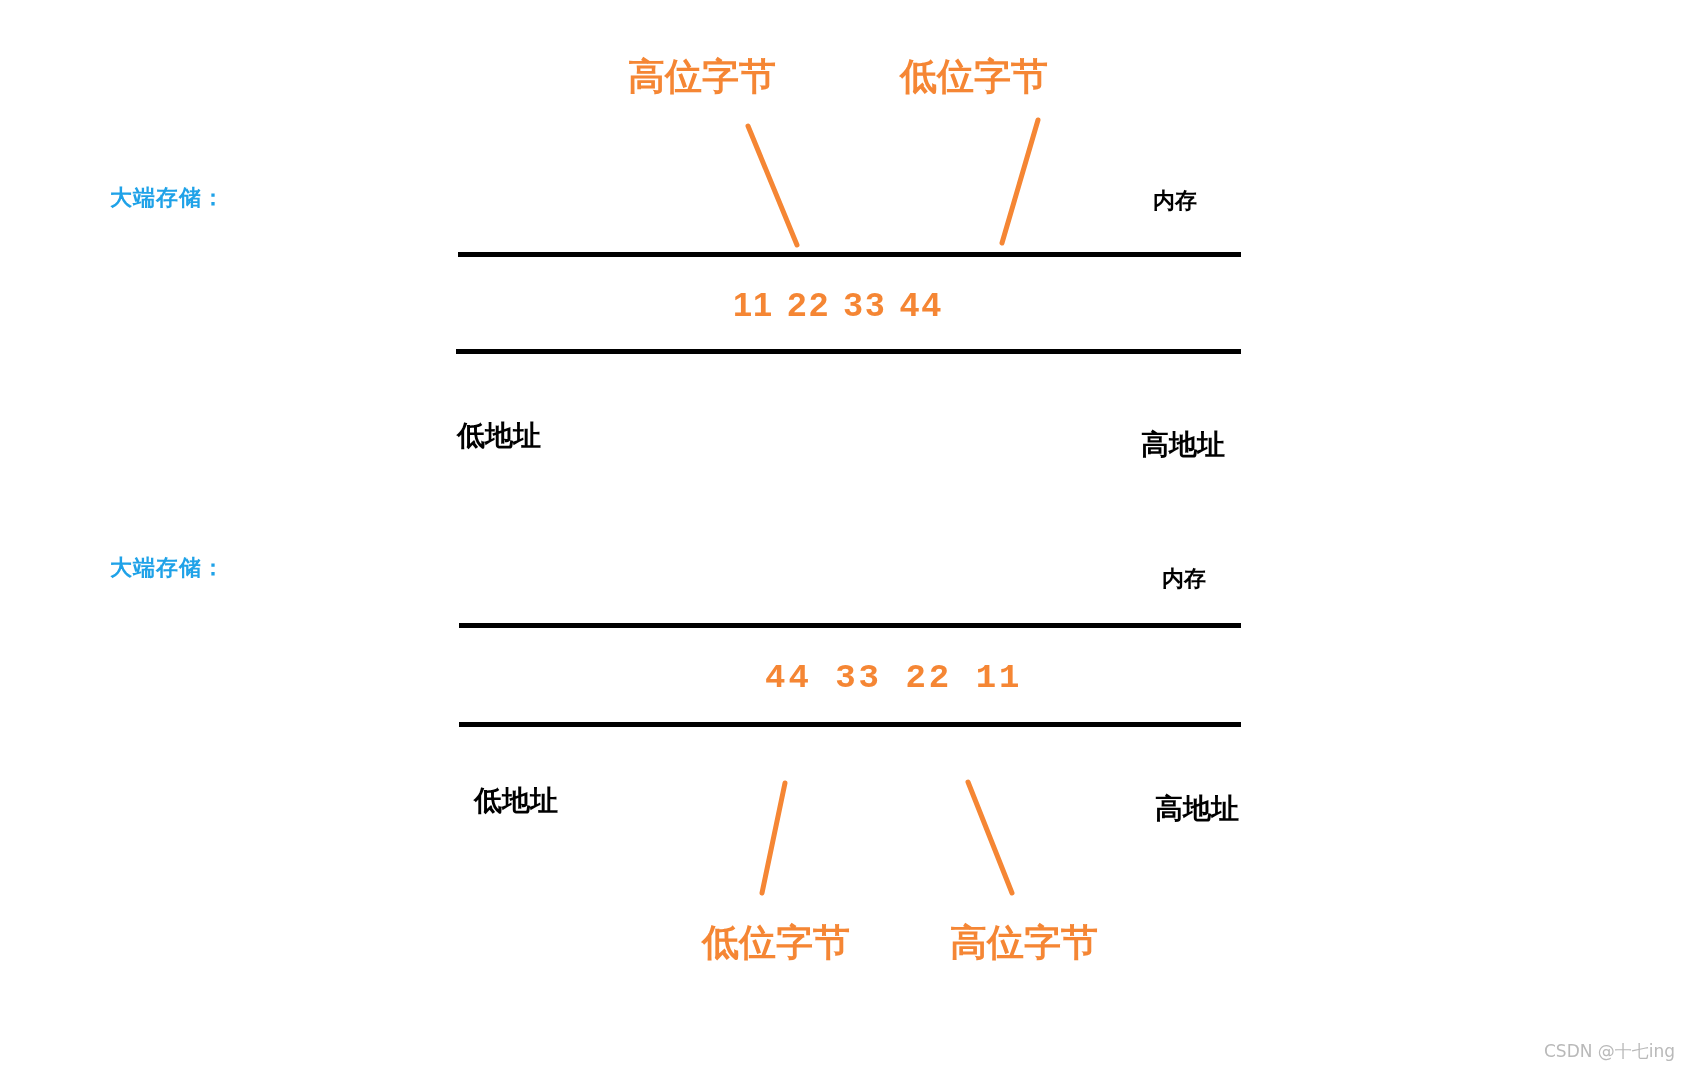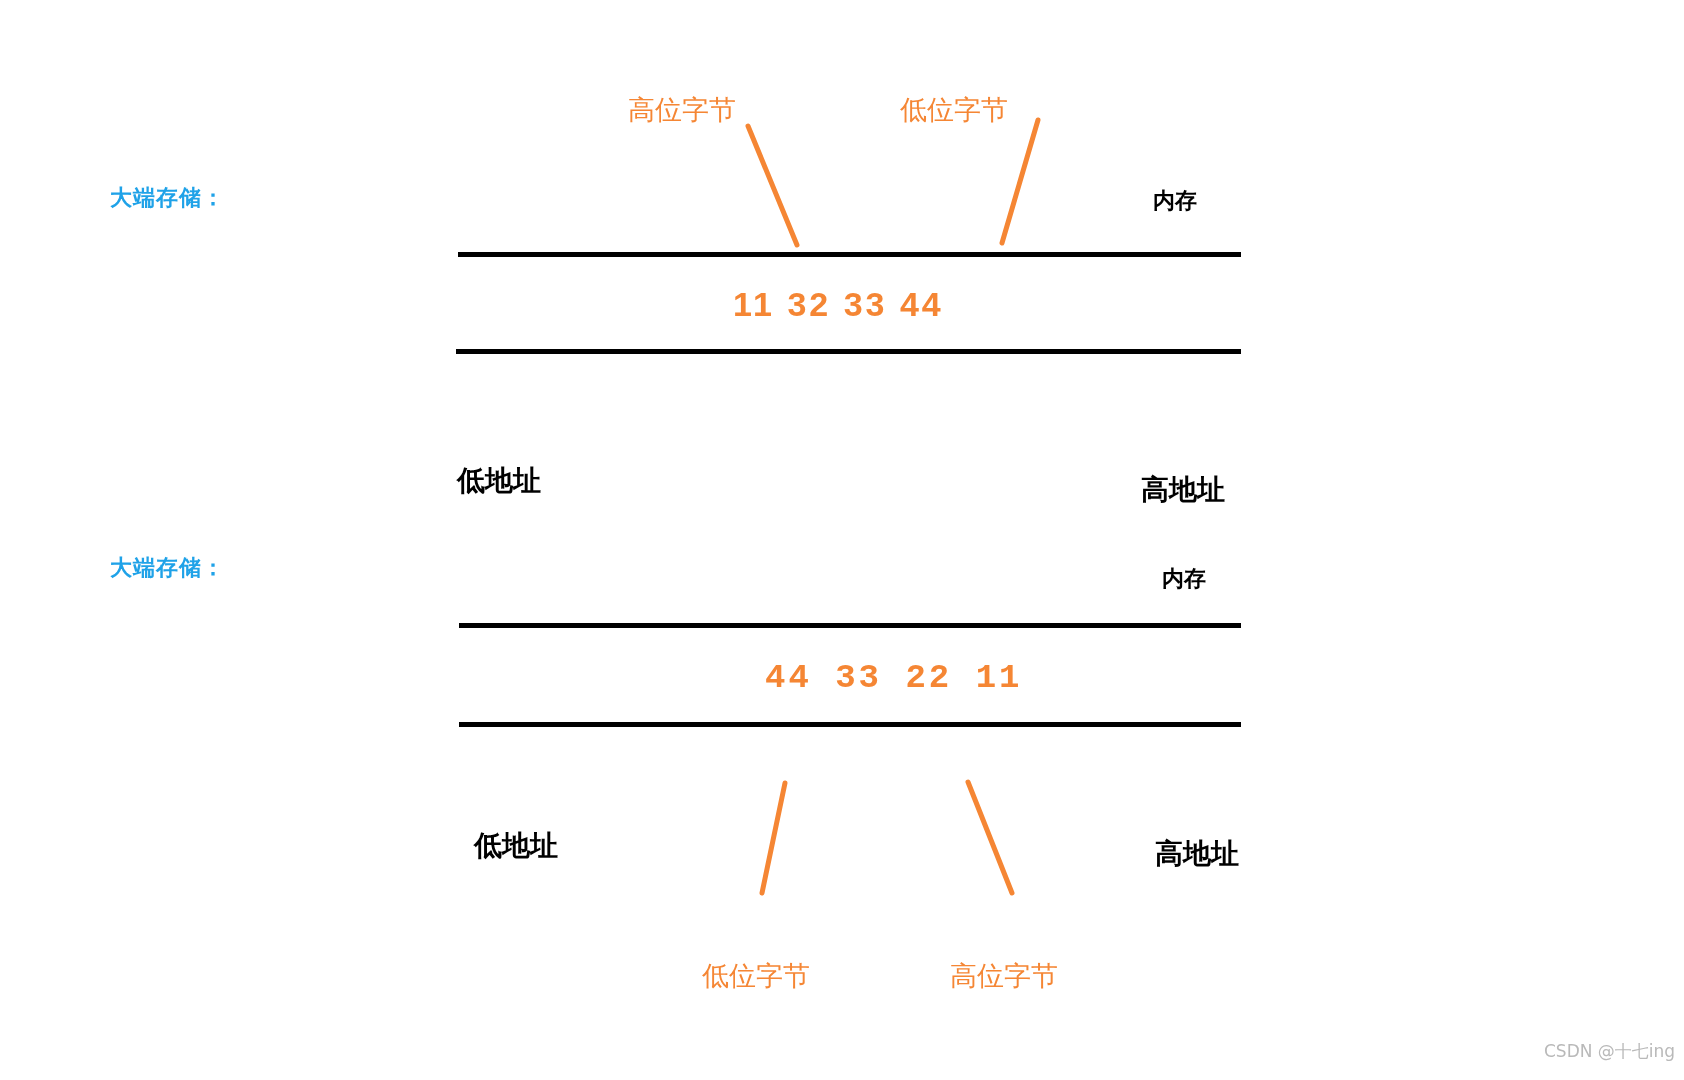--- a/index.html
+++ b/index.html
@@ -34,11 +34,10 @@
     white-space: nowrap;
   }
   .byte-label {
-    font-size: 27px;
-    font-weight: normal;
+    font-size: 37px;
+    font-weight: bold;
     color: #f58634;
     white-space: nowrap;
-    margin-top: 40px;
   }
   .hex-values {
     font-size: 34px;

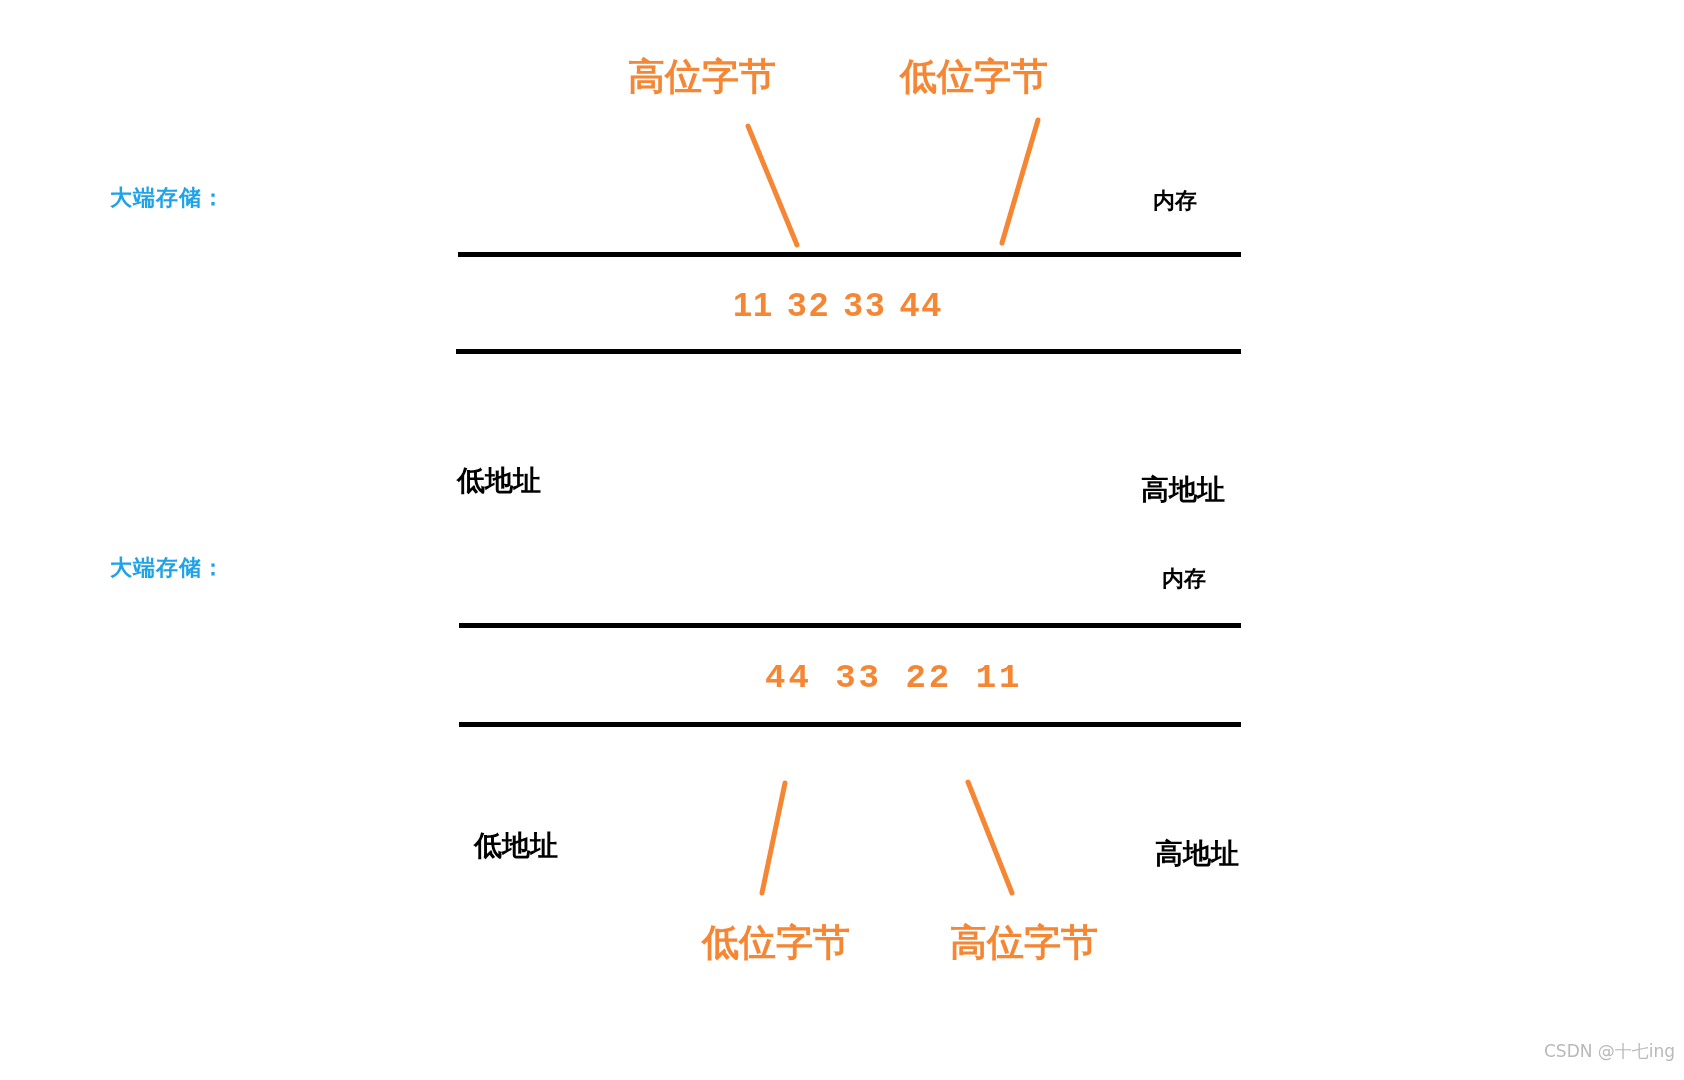--- a/index.html
+++ b/index.html
@@ -103,7 +103,7 @@
 
   <div class="abs rule" style="left:458px; top:252px; width:783px;"></div>
 
-  <div class="abs hex-values" style="left:733px; top:285px;">11  32  33  44</div>
+  <div class="abs hex-values" style="left:733px; top:285px;">11  22  33  44</div>
 
   <div class="abs rule" style="left:456px; top:349px; width:785px;"></div>
 

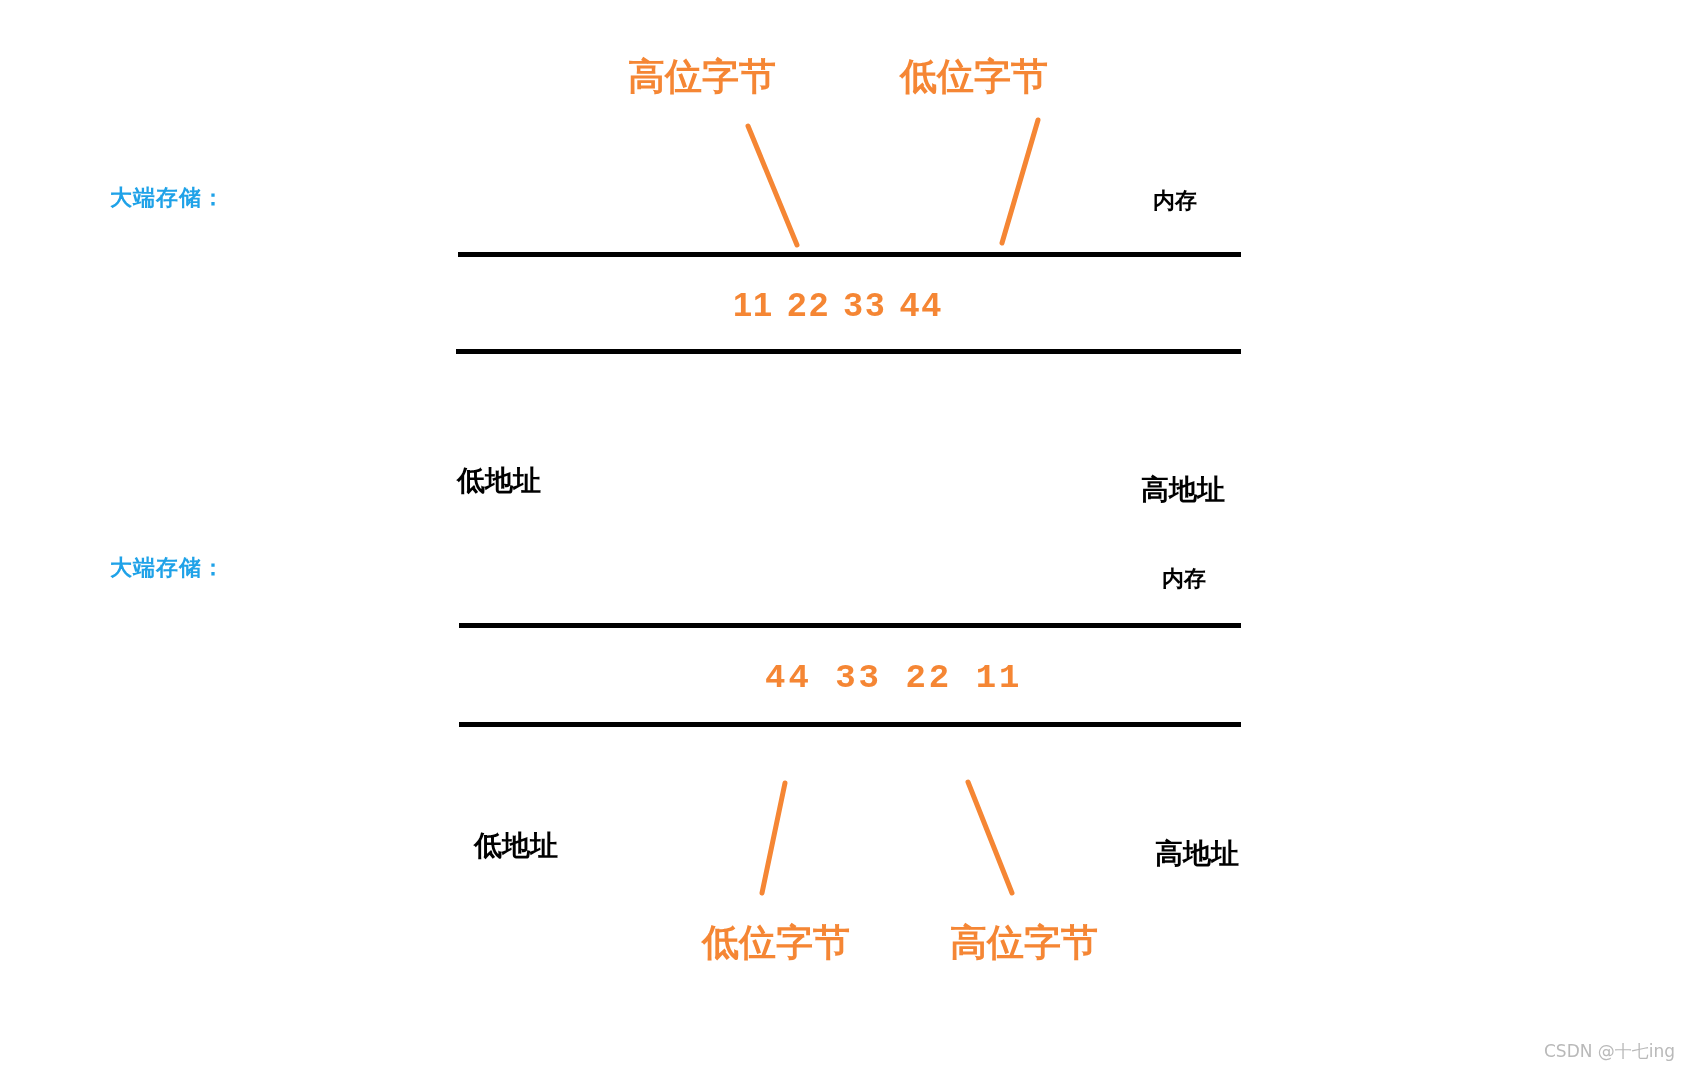--- a/index.html
+++ b/index.html
@@ -51,7 +51,6 @@
     font-weight: bold;
     color: #000000;
     white-space: nowrap;
-    margin-top: 45px;
   }
 
   

